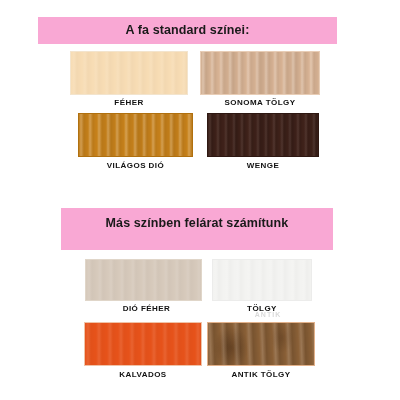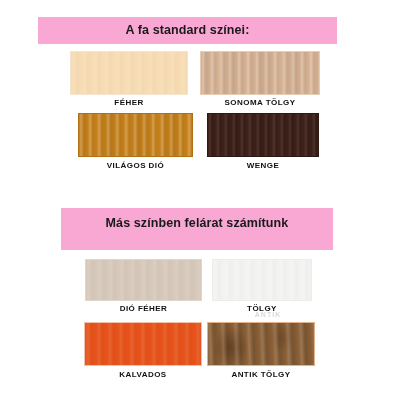--- a/index.html
+++ b/index.html
@@ -185,7 +185,7 @@
     <span class="banner-title">Más színben felárat számítunk</span>
   </div>
 
-  <div class="swatch-cell" style="left:85px; top:259px; width:117px; height:56px;">
+  <div class="swatch-cell" style="left:85px; top:259px; width:117px; height:56px;padding-left:6px;">
     <div class="swatch grain-soft" style="width:117px; height:42px; background:#d6c9bb; border:1px solid #e0d6c9;"></div>
     <span class="swatch-label" style="top:46px;">DIÓ FÉHER</span>
   </div>

